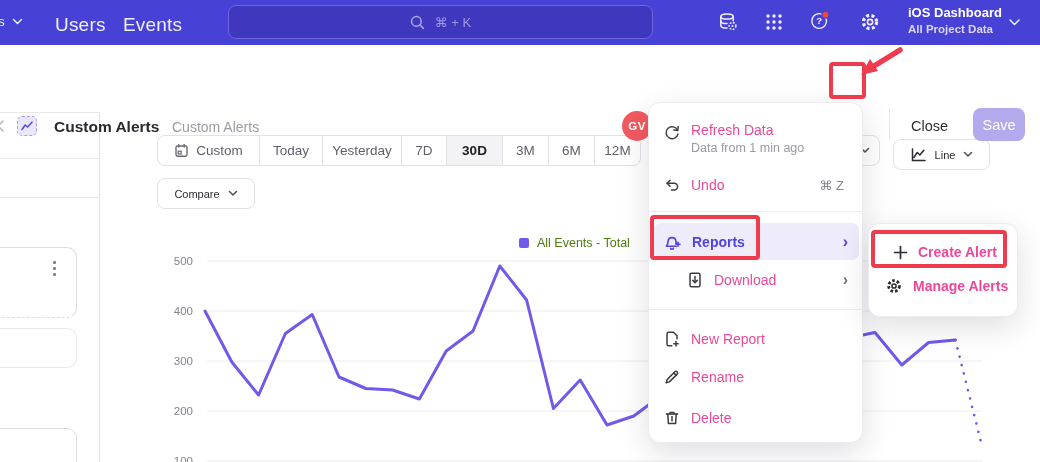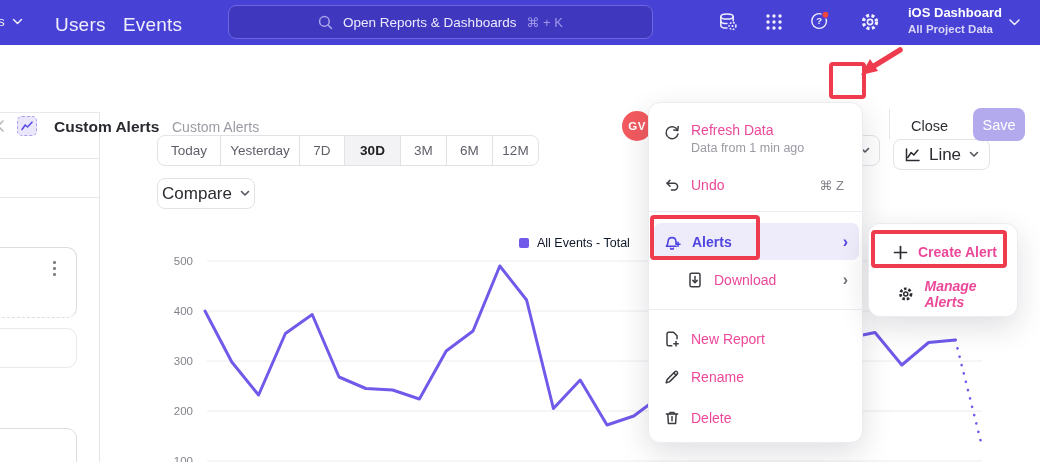--- a/index.html
+++ b/index.html
@@ -96,7 +96,6 @@
         <circle cx="6.4" cy="6.4" r="4.8" fill="none" stroke="#aaa4ec" stroke-width="1.5"></circle>
         <line x1="10" y1="10" x2="13.4" y2="13.4" stroke="#aaa4ec" stroke-width="1.5" stroke-linecap="round"></line>
         </svg>
-      <span class="search-ph">Open Reports &amp; Dashboards</span>
       <span class="search-sc">⌘ + K</span>
     </div>
 

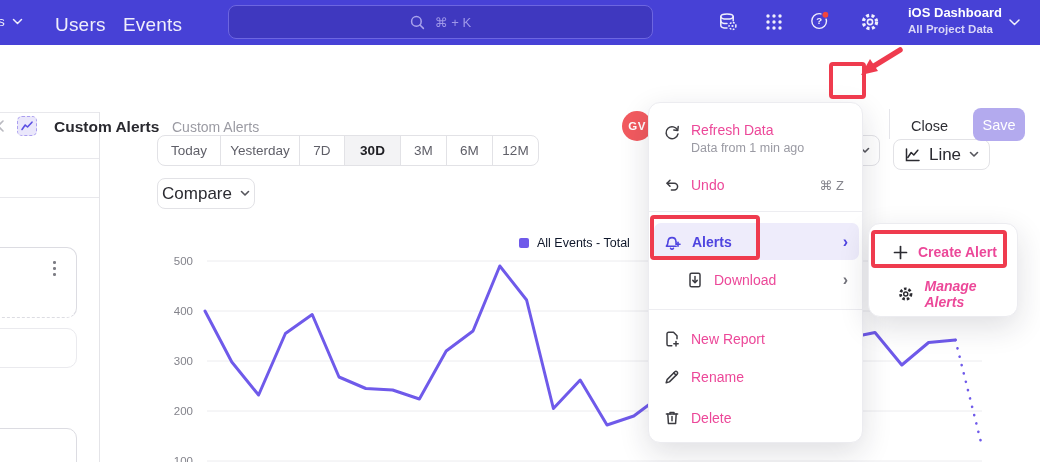--- a/index.html
+++ b/index.html
@@ -210,6 +210,15 @@
   </div>
 
   <div class="abs seg-ctl">
+    <div class="seg" style="width:101px;">
+      <svg width="15" height="15" viewBox="0 0 15 15">
+        <rect x="2" y="3" width="11" height="10.2" rx="1.6" fill="none" stroke="#6a6a72" stroke-width="1.4"></rect>
+        <line x1="4.8" y1="1.6" x2="4.8" y2="4" stroke="#6a6a72" stroke-width="1.4" stroke-linecap="round"></line>
+        <line x1="10.2" y1="1.6" x2="10.2" y2="4" stroke="#6a6a72" stroke-width="1.4" stroke-linecap="round"></line>
+        <rect x="4.2" y="8.2" width="3" height="2.8" fill="none" stroke="#6a6a72" stroke-width="1.2"></rect>
+        </svg>
+      <span>Custom</span>
+    </div>
     <div class="seg" style="width:62px;">
         <span>Today</span>
       </div>

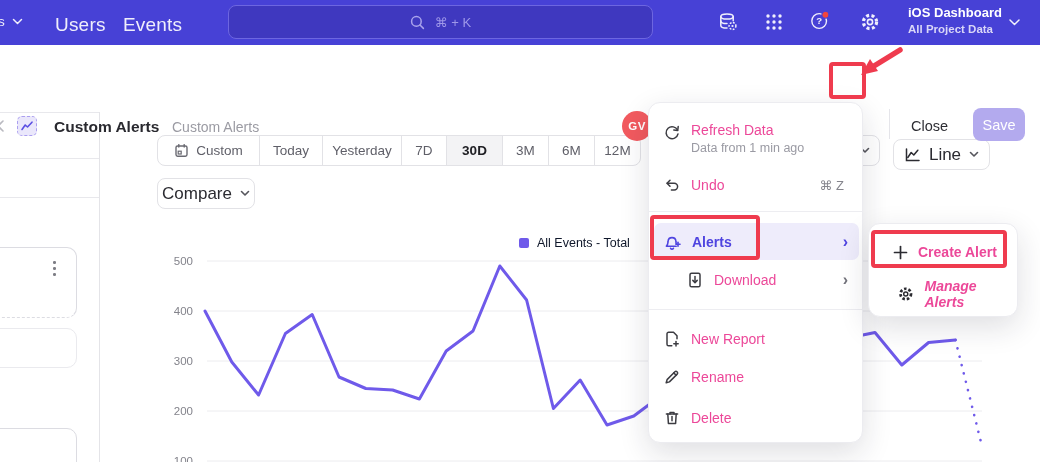--- a/index.html
+++ b/index.html
@@ -51,7 +51,7 @@
   .seg:first-child{border-left:none;}
   .seg.sel{background:#f3f3f5;color:#202025;font-weight:700;}
   .pill-btn{height:31px;border:1px solid #e2e2e6;border-radius:8px;background:#fff;display:flex;
-            align-items:center;justify-content:center;gap:8px;font-size:17px;font-weight:500;color:#2b2b31;cursor:pointer;}
+            align-items:center;justify-content:center;gap:8px;font-size:11px;font-weight:500;color:#2b2b31;cursor:pointer;}
   .legend{left:519px;top:236px;display:flex;align-items:center;gap:8px;z-index:6;cursor:pointer;}
   .legend-swatch{width:10px;height:10px;border-radius:2px;background:#6f5aea;}
   .legend-label{font-size:12.5px;color:#0f172a;}

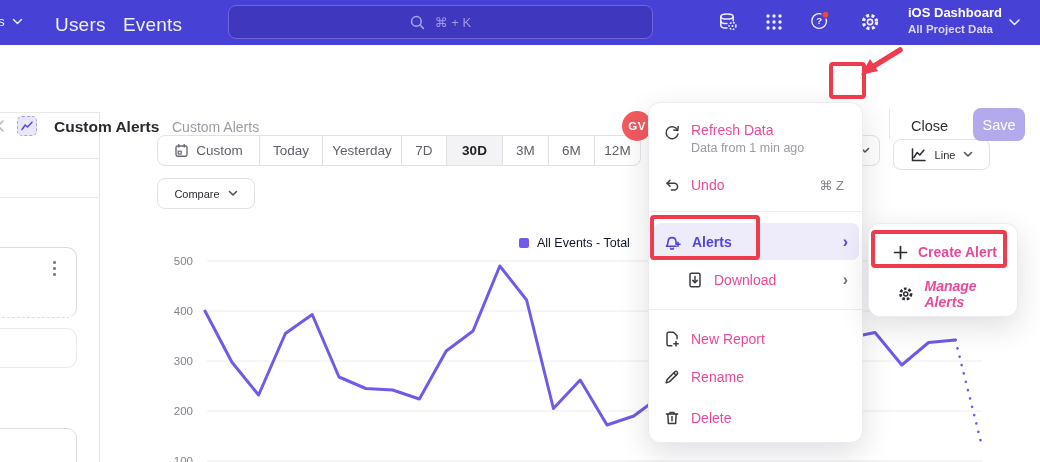--- a/index.html
+++ b/index.html
@@ -54,7 +54,7 @@
             align-items:center;justify-content:center;gap:8px;font-size:11px;font-weight:500;color:#2b2b31;cursor:pointer;}
   .legend{left:519px;top:236px;display:flex;align-items:center;gap:8px;z-index:6;cursor:pointer;}
   .legend-swatch{width:10px;height:10px;border-radius:2px;background:#6f5aea;}
-  .legend-label{font-size:12.5px;color:#0f172a;}
+  .legend-label{font-size:12.5px;color:#4d7c0f;}
 
   
   .menu{left:648px;top:102px;width:215px;height:341px;background:#fff;border:1px solid #ececf0;border-radius:12px;

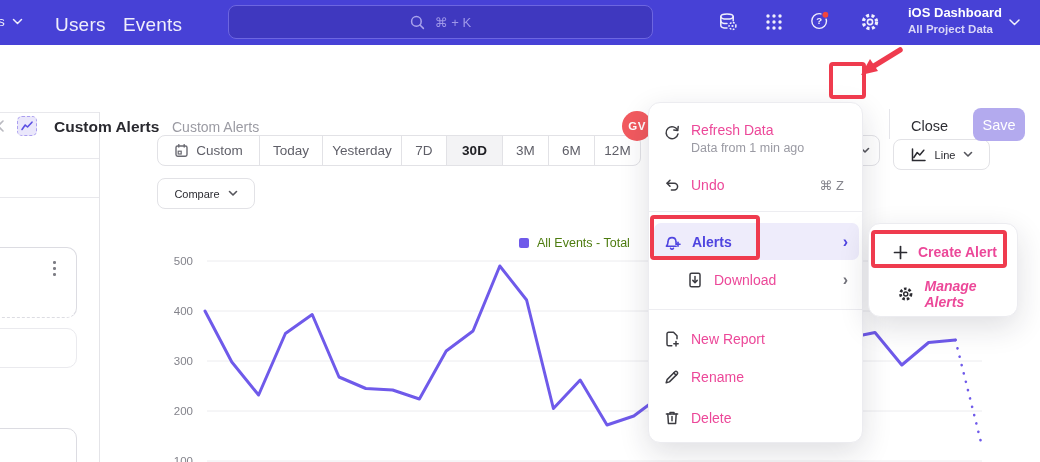--- a/index.html
+++ b/index.html
@@ -298,7 +298,7 @@
         <line x1="13" y1="11.2" x2="17" y2="11.2" stroke="#4f44e0" stroke-width="1.6" stroke-linecap="round"></line>
         <line x1="15" y1="9.2" x2="15" y2="13.2" stroke="#4f44e0" stroke-width="1.6" stroke-linecap="round"></line>
         </svg>
-      <span class="m-label">Alerts</span>
+      <span class="m-label">Reports</span>
       <span class="m-chev">›</span>
     </div>
 

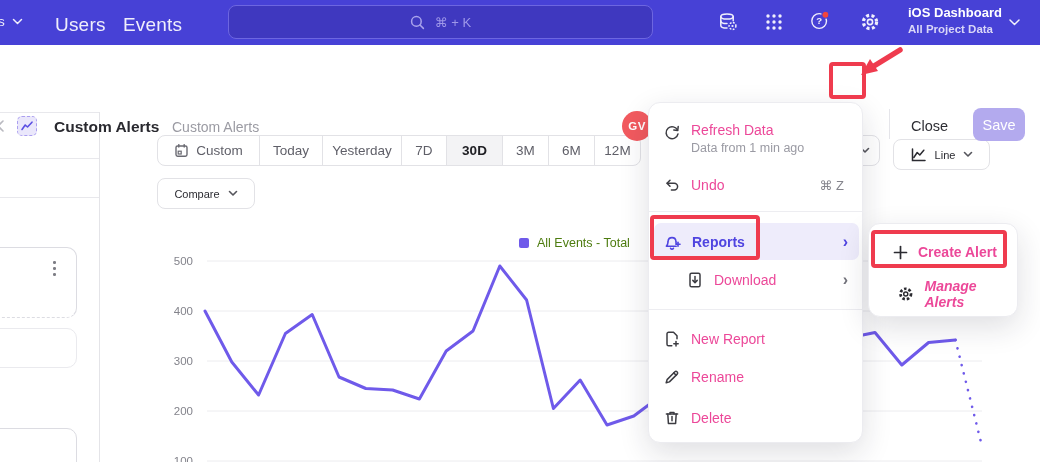--- a/index.html
+++ b/index.html
@@ -350,7 +350,7 @@
         </svg>
       <span class="m-label" style="font-weight:600;">Create Alert</span>
     </div>
-    <div class="abs m-item" style="top:52px;height:36px;padding-left:28px;font-style:italic;">
+    <div class="abs m-item" style="top:44px;height:36px;padding-left:16px;">
       <svg width="18" height="18" viewBox="0 0 18 18">
         <circle cx="9" cy="9" r="5.4" fill="none" stroke="#2b2b31" stroke-width="2.8" stroke-dasharray="2.6 2"></circle>
         <circle cx="9" cy="9" r="2.1" fill="none" stroke="#2b2b31" stroke-width="1.5"></circle>

